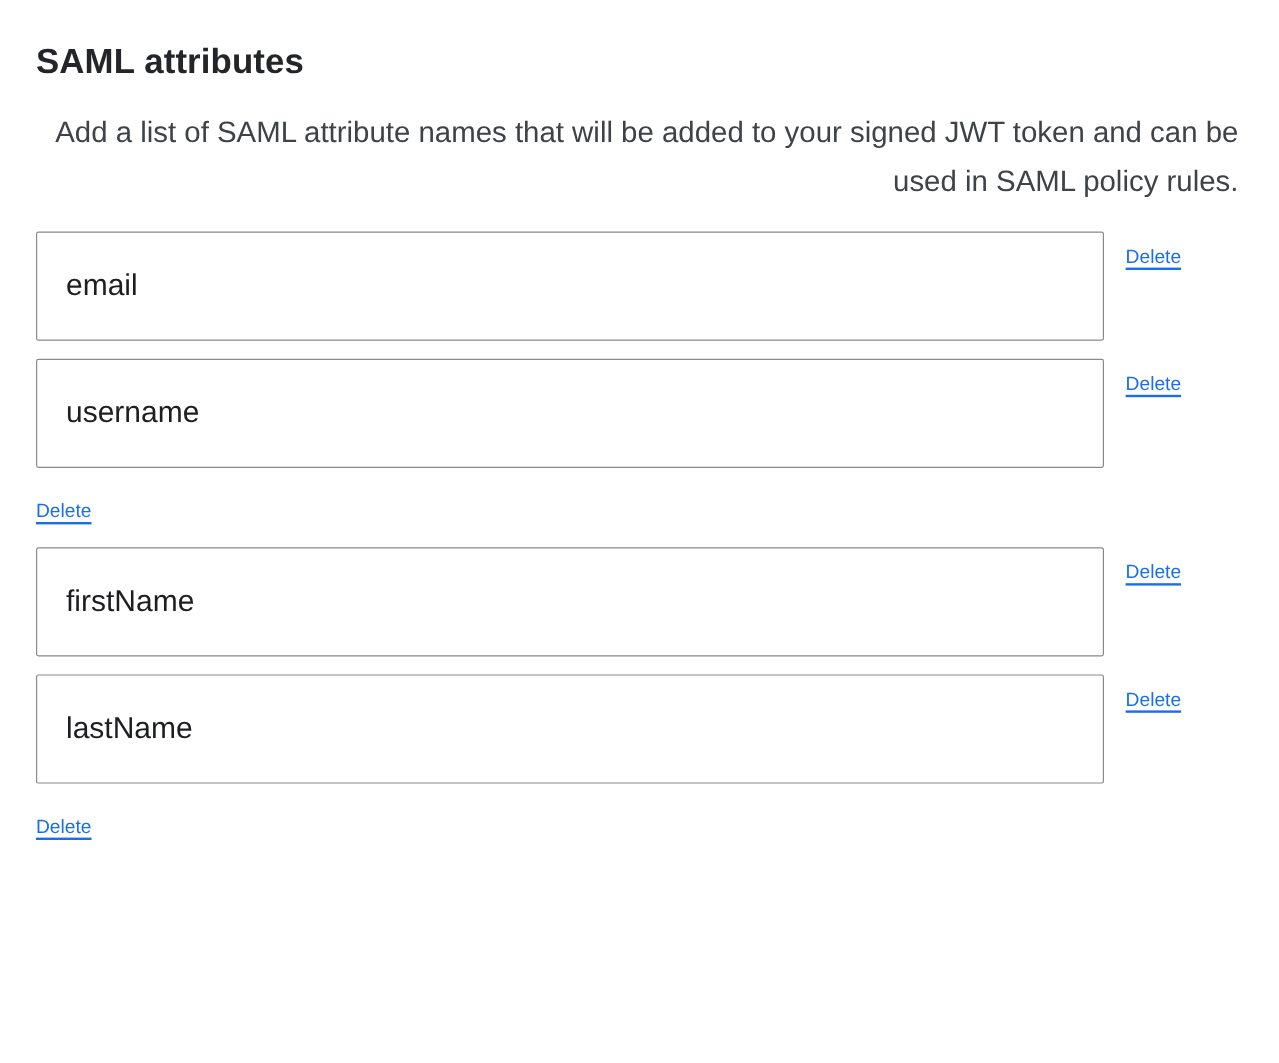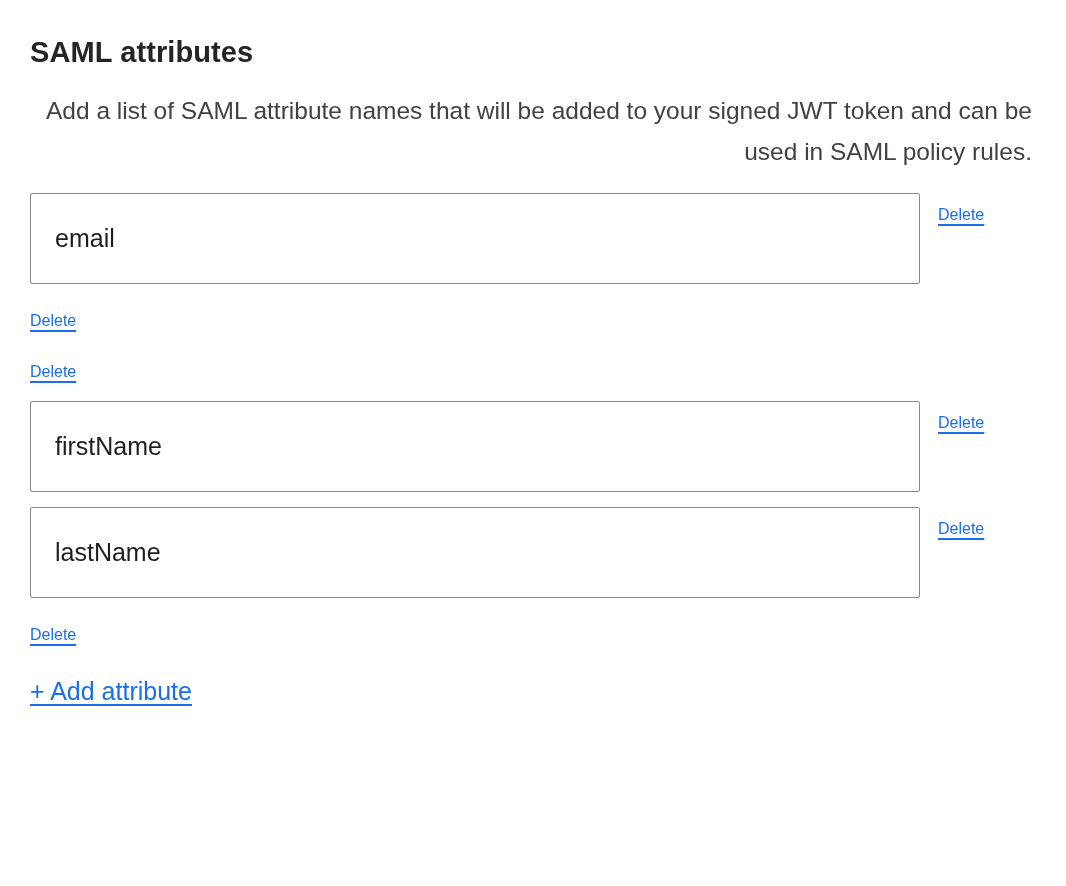--- a/index.html
+++ b/index.html
@@ -96,6 +96,7 @@
   </div>
 
   <div class="attribute-row">
+    <input type="text" class="attribute-input" value="username" style="">
     <a class="link delete-link">Delete</a>
   </div>
 

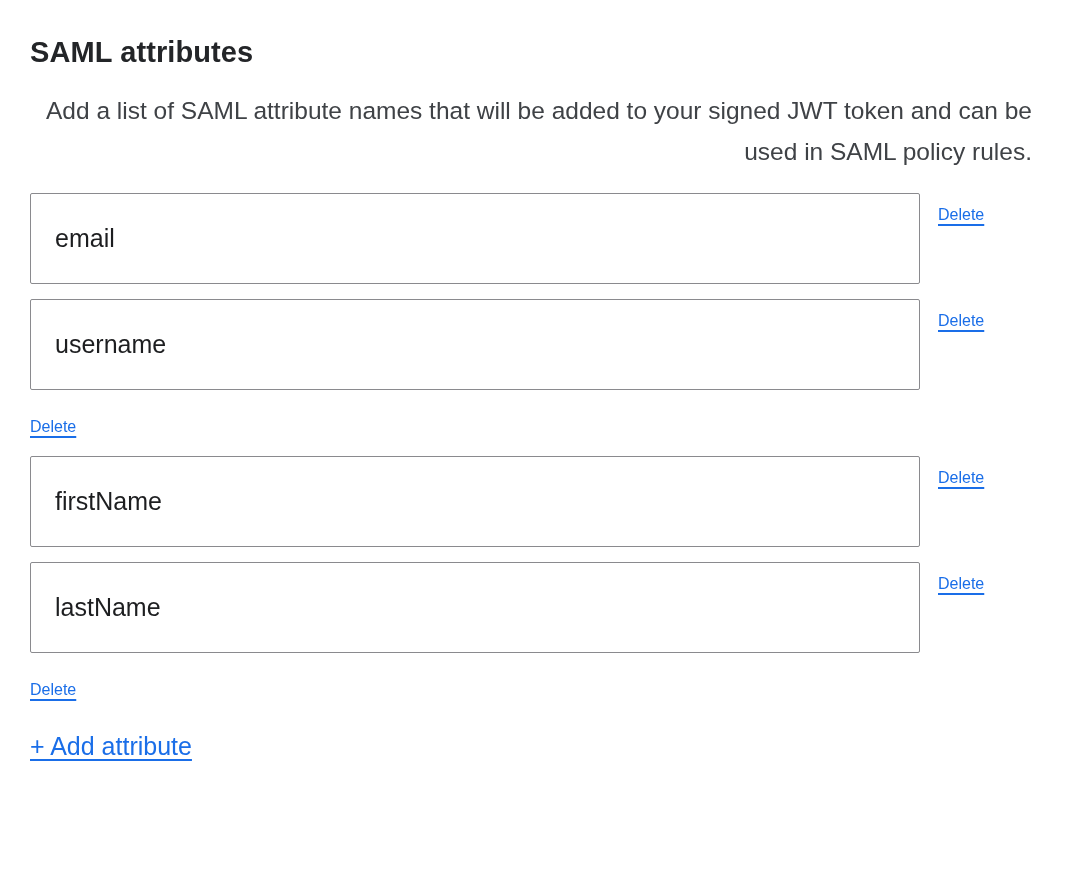--- a/index.html
+++ b/index.html
@@ -119,7 +119,6 @@
   </div>
 </div>
 
-  <a class="link add-attribute-link">+ Add attribute</a>
 </div>
 
 </body></html>

